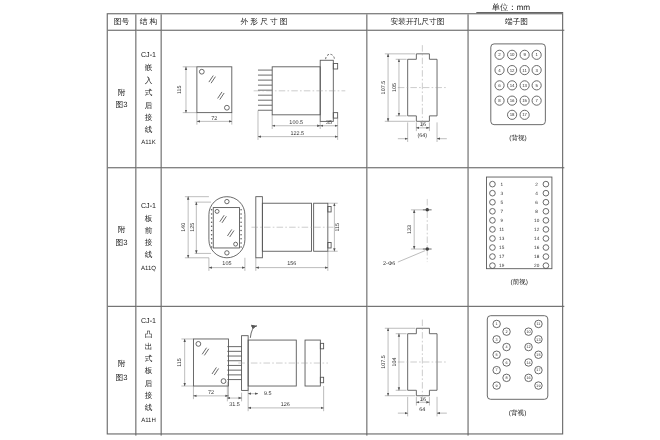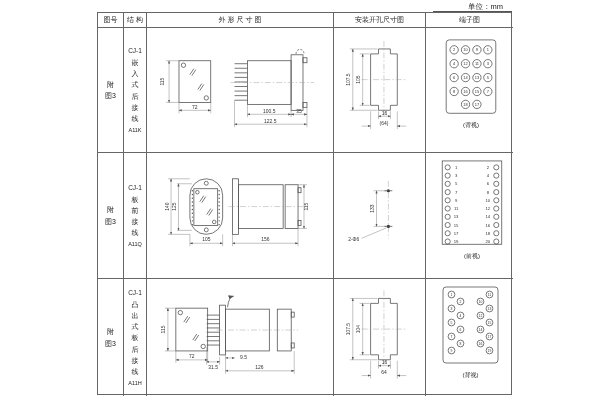--- a/index.html
+++ b/index.html
@@ -5,7 +5,7 @@
 *{box-sizing:border-box}
 html,body{margin:0;padding:0}
 body{width:600px;height:400px;background:#fff;font-family:"Liberation Sans",sans-serif;color:#222;position:relative;overflow:hidden}
-#unit{position:absolute;top:2px;left:468px;font-size:7.5px;color:#222}
+#unit{position:absolute;top:2px;left:447px;font-size:7.5px;color:#222}
 #unitline{position:absolute;top:11px;left:433px;width:79px;height:1px;background:#555}
 #tbl{position:absolute;left:97px;top:12px;width:415px;height:383px;border:1px solid #666;display:grid;grid-template-columns:26px 23px 187px 92px 87px;grid-template-rows:15px 125px 126px 117px}
 #tbl>div{border-right:1px solid #666;border-bottom:1px solid #666;display:flex;align-items:center;justify-content:center;overflow:hidden}

